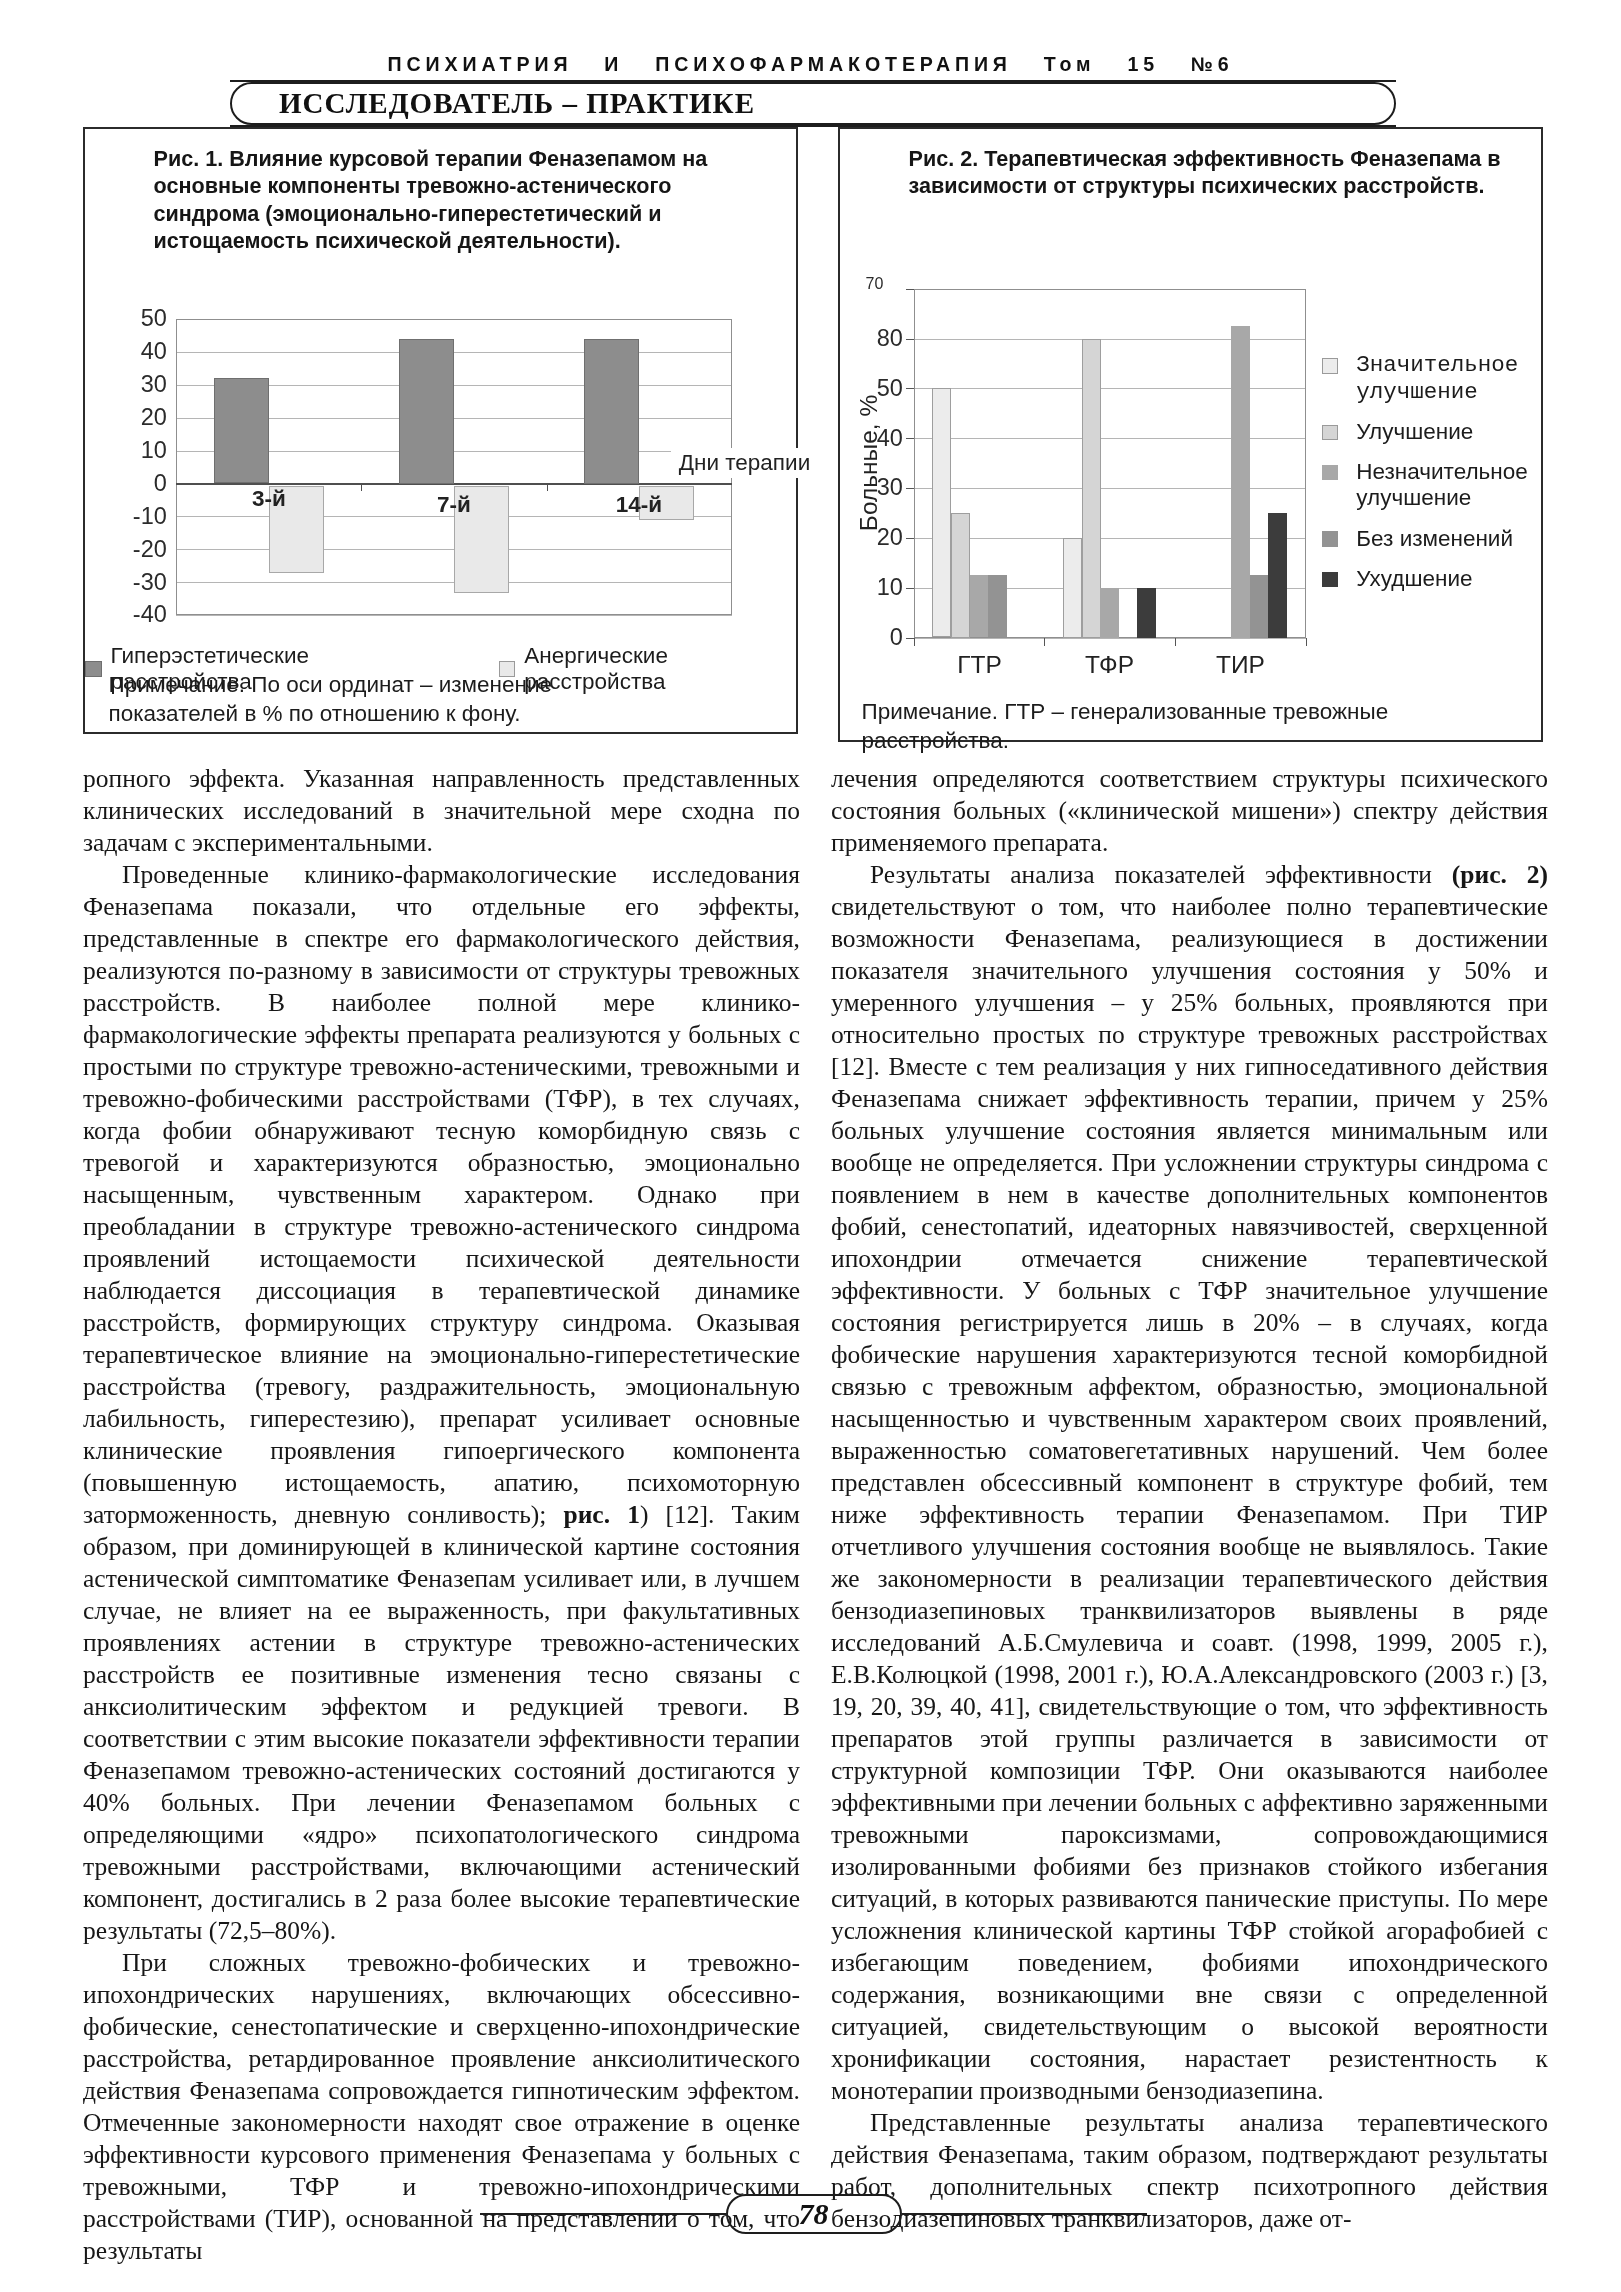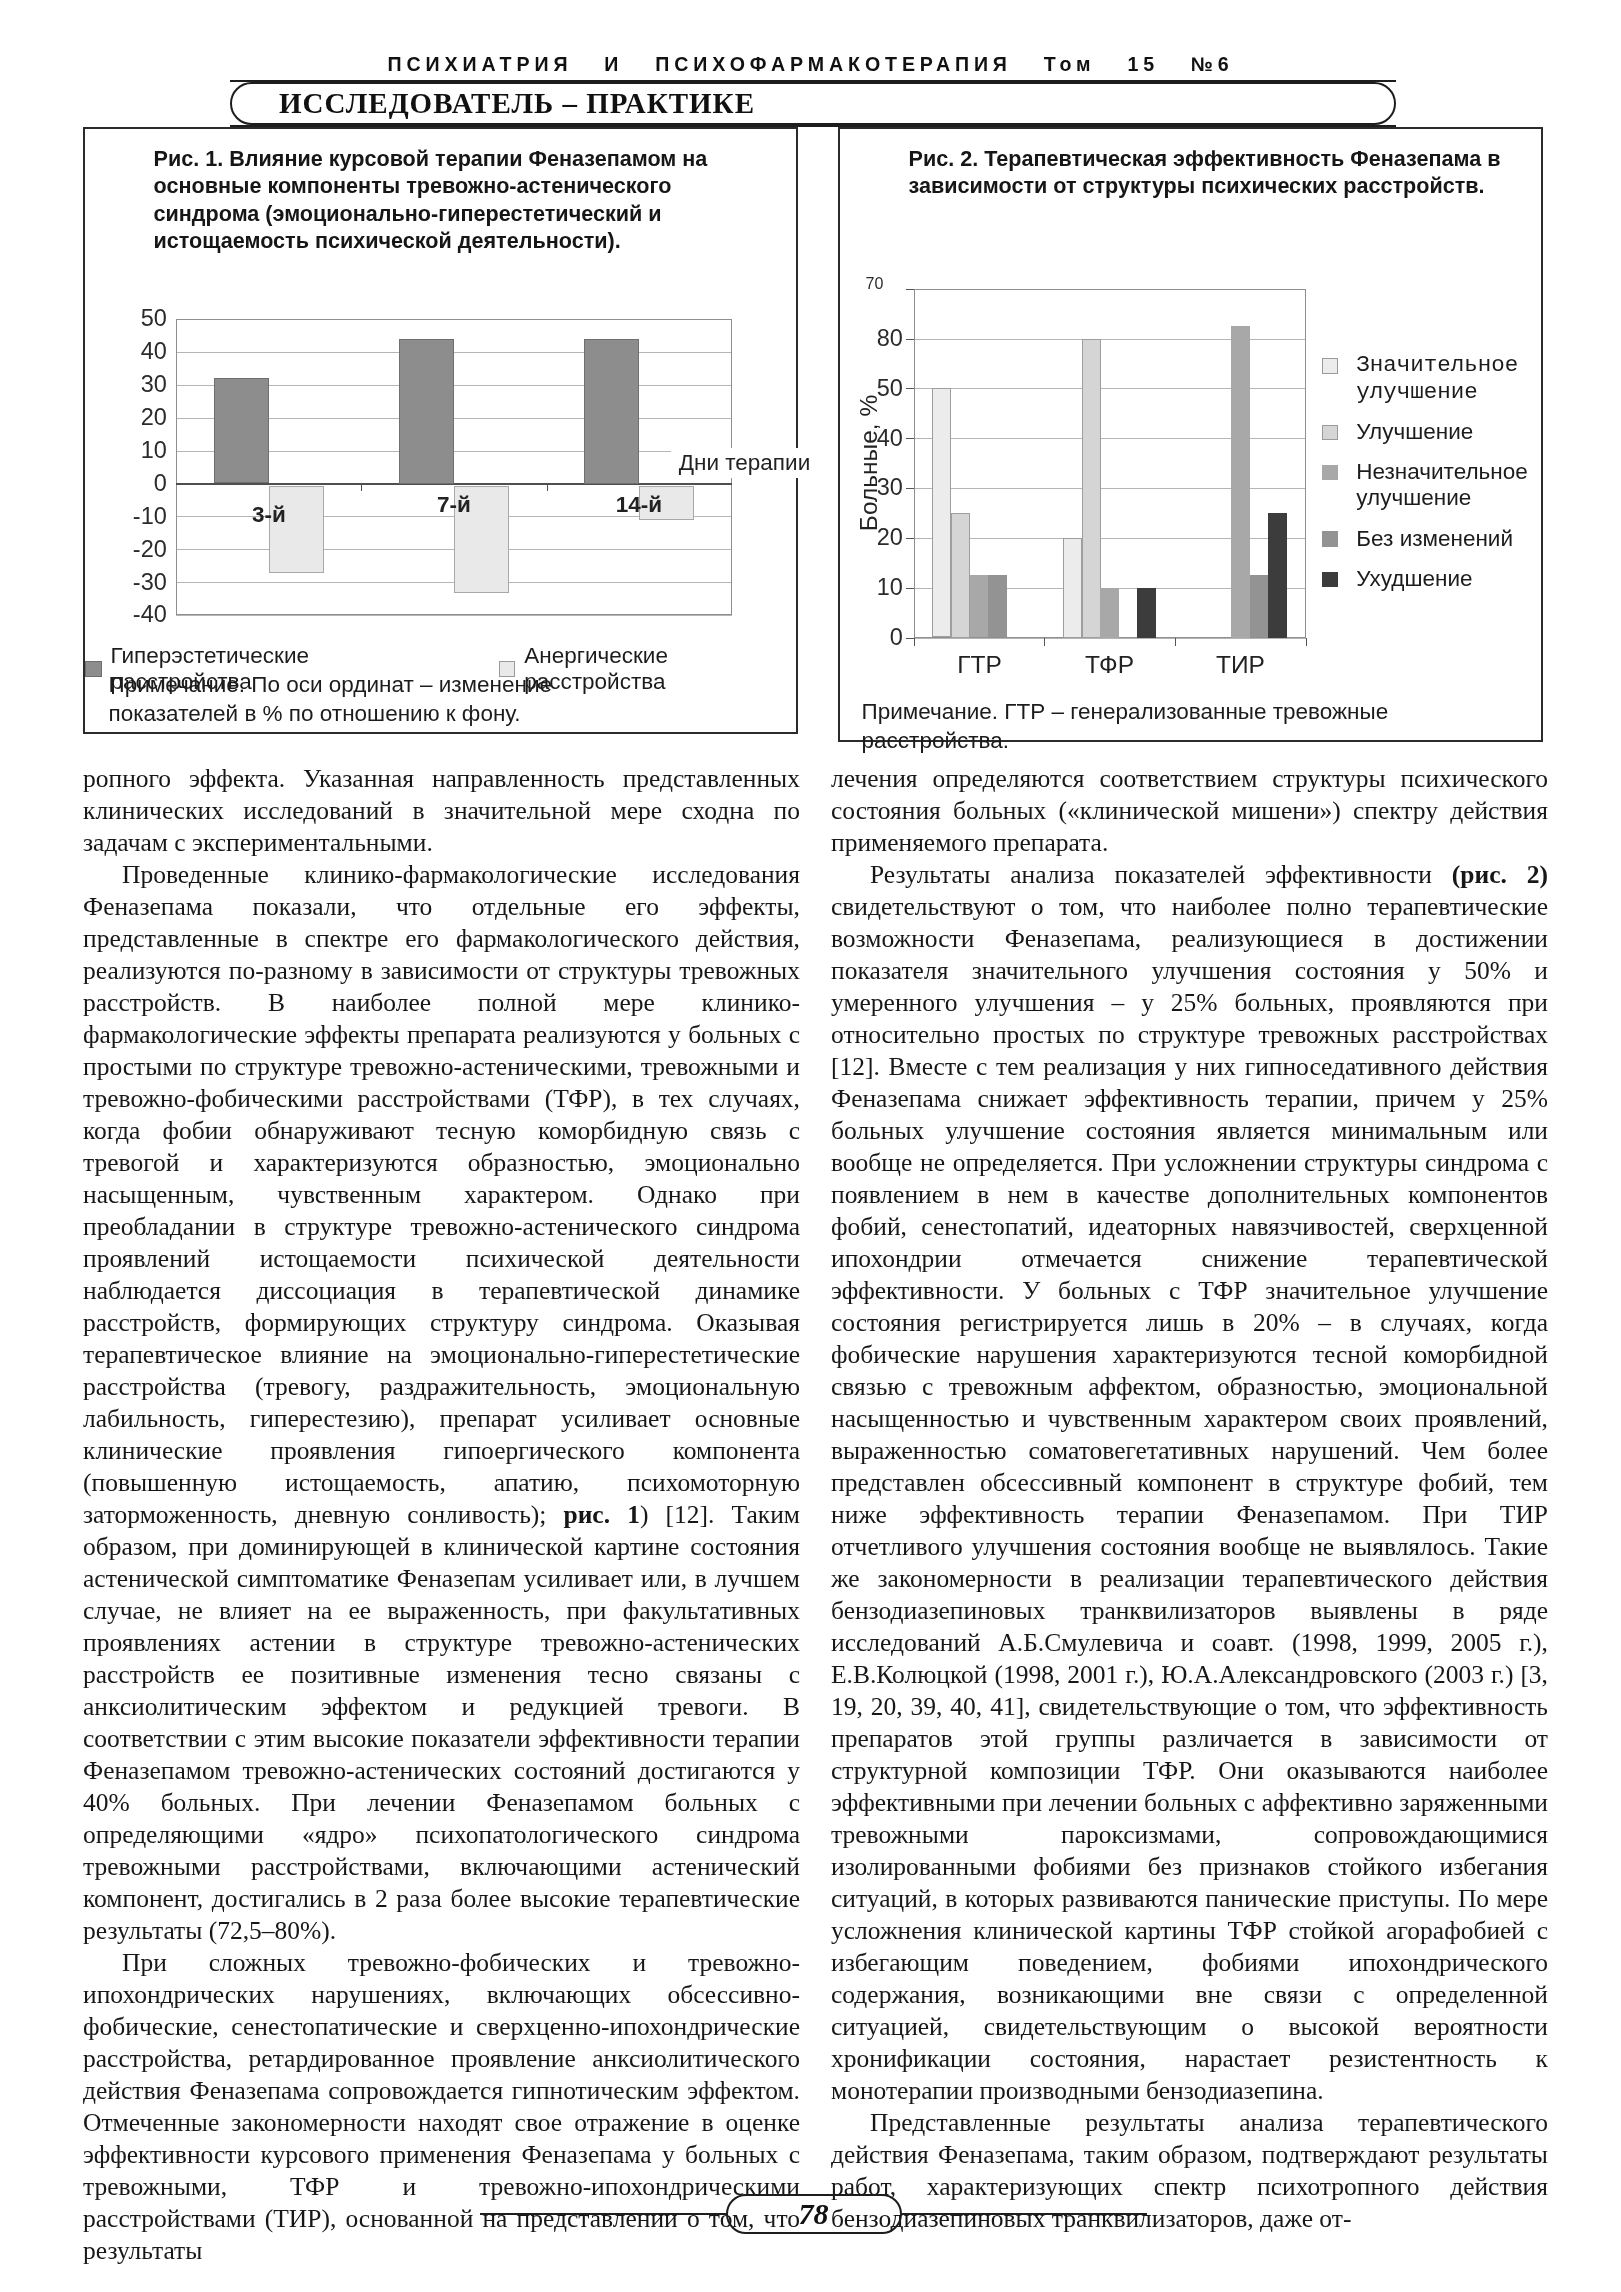--- a/index.html
+++ b/index.html
@@ -93,7 +93,7 @@
         <div style="position: absolute; left: 462px; top: 355px; width: 1px; height: 6.9px; background: rgb(79, 79, 79);"></div>
         <div style="position: absolute; left: 129px; top: 249px; width: 55px; height: 105px; background: rgb(141, 141, 141); border: 1px solid rgb(111, 111, 111); box-sizing: border-box;"></div>
         <div style="position: absolute; left: 184px; top: 357px; width: 55px; height: 87px; background: rgb(233, 233, 233); border: 1px solid rgb(168, 168, 168); box-sizing: border-box;"></div>
-        <div style="position: absolute; left: 125px; top: 373px; width: 118px; text-align: center; font-size: 22.5px; font-weight: bold; color: rgb(34, 34, 34);">3-й</div>
+        <div style="position: absolute; left: 125px; top: 357px; width: 118px; text-align: center; font-size: 22.5px; font-weight: bold; color: rgb(34, 34, 34);">3-й</div>
         <div style="position: absolute; left: 314px; top: 210px; width: 55px; height: 145px; background: rgb(141, 141, 141); border: 1px solid rgb(111, 111, 111); box-sizing: border-box;"></div>
         <div style="position: absolute; left: 369px; top: 357px; width: 55px; height: 107px; background: rgb(233, 233, 233); border: 1px solid rgb(168, 168, 168); box-sizing: border-box;"></div>
         <div style="position: absolute; left: 310px; top: 363px; width: 118px; text-align: center; font-size: 22.5px; font-weight: bold; color: rgb(34, 34, 34);">7-й</div>

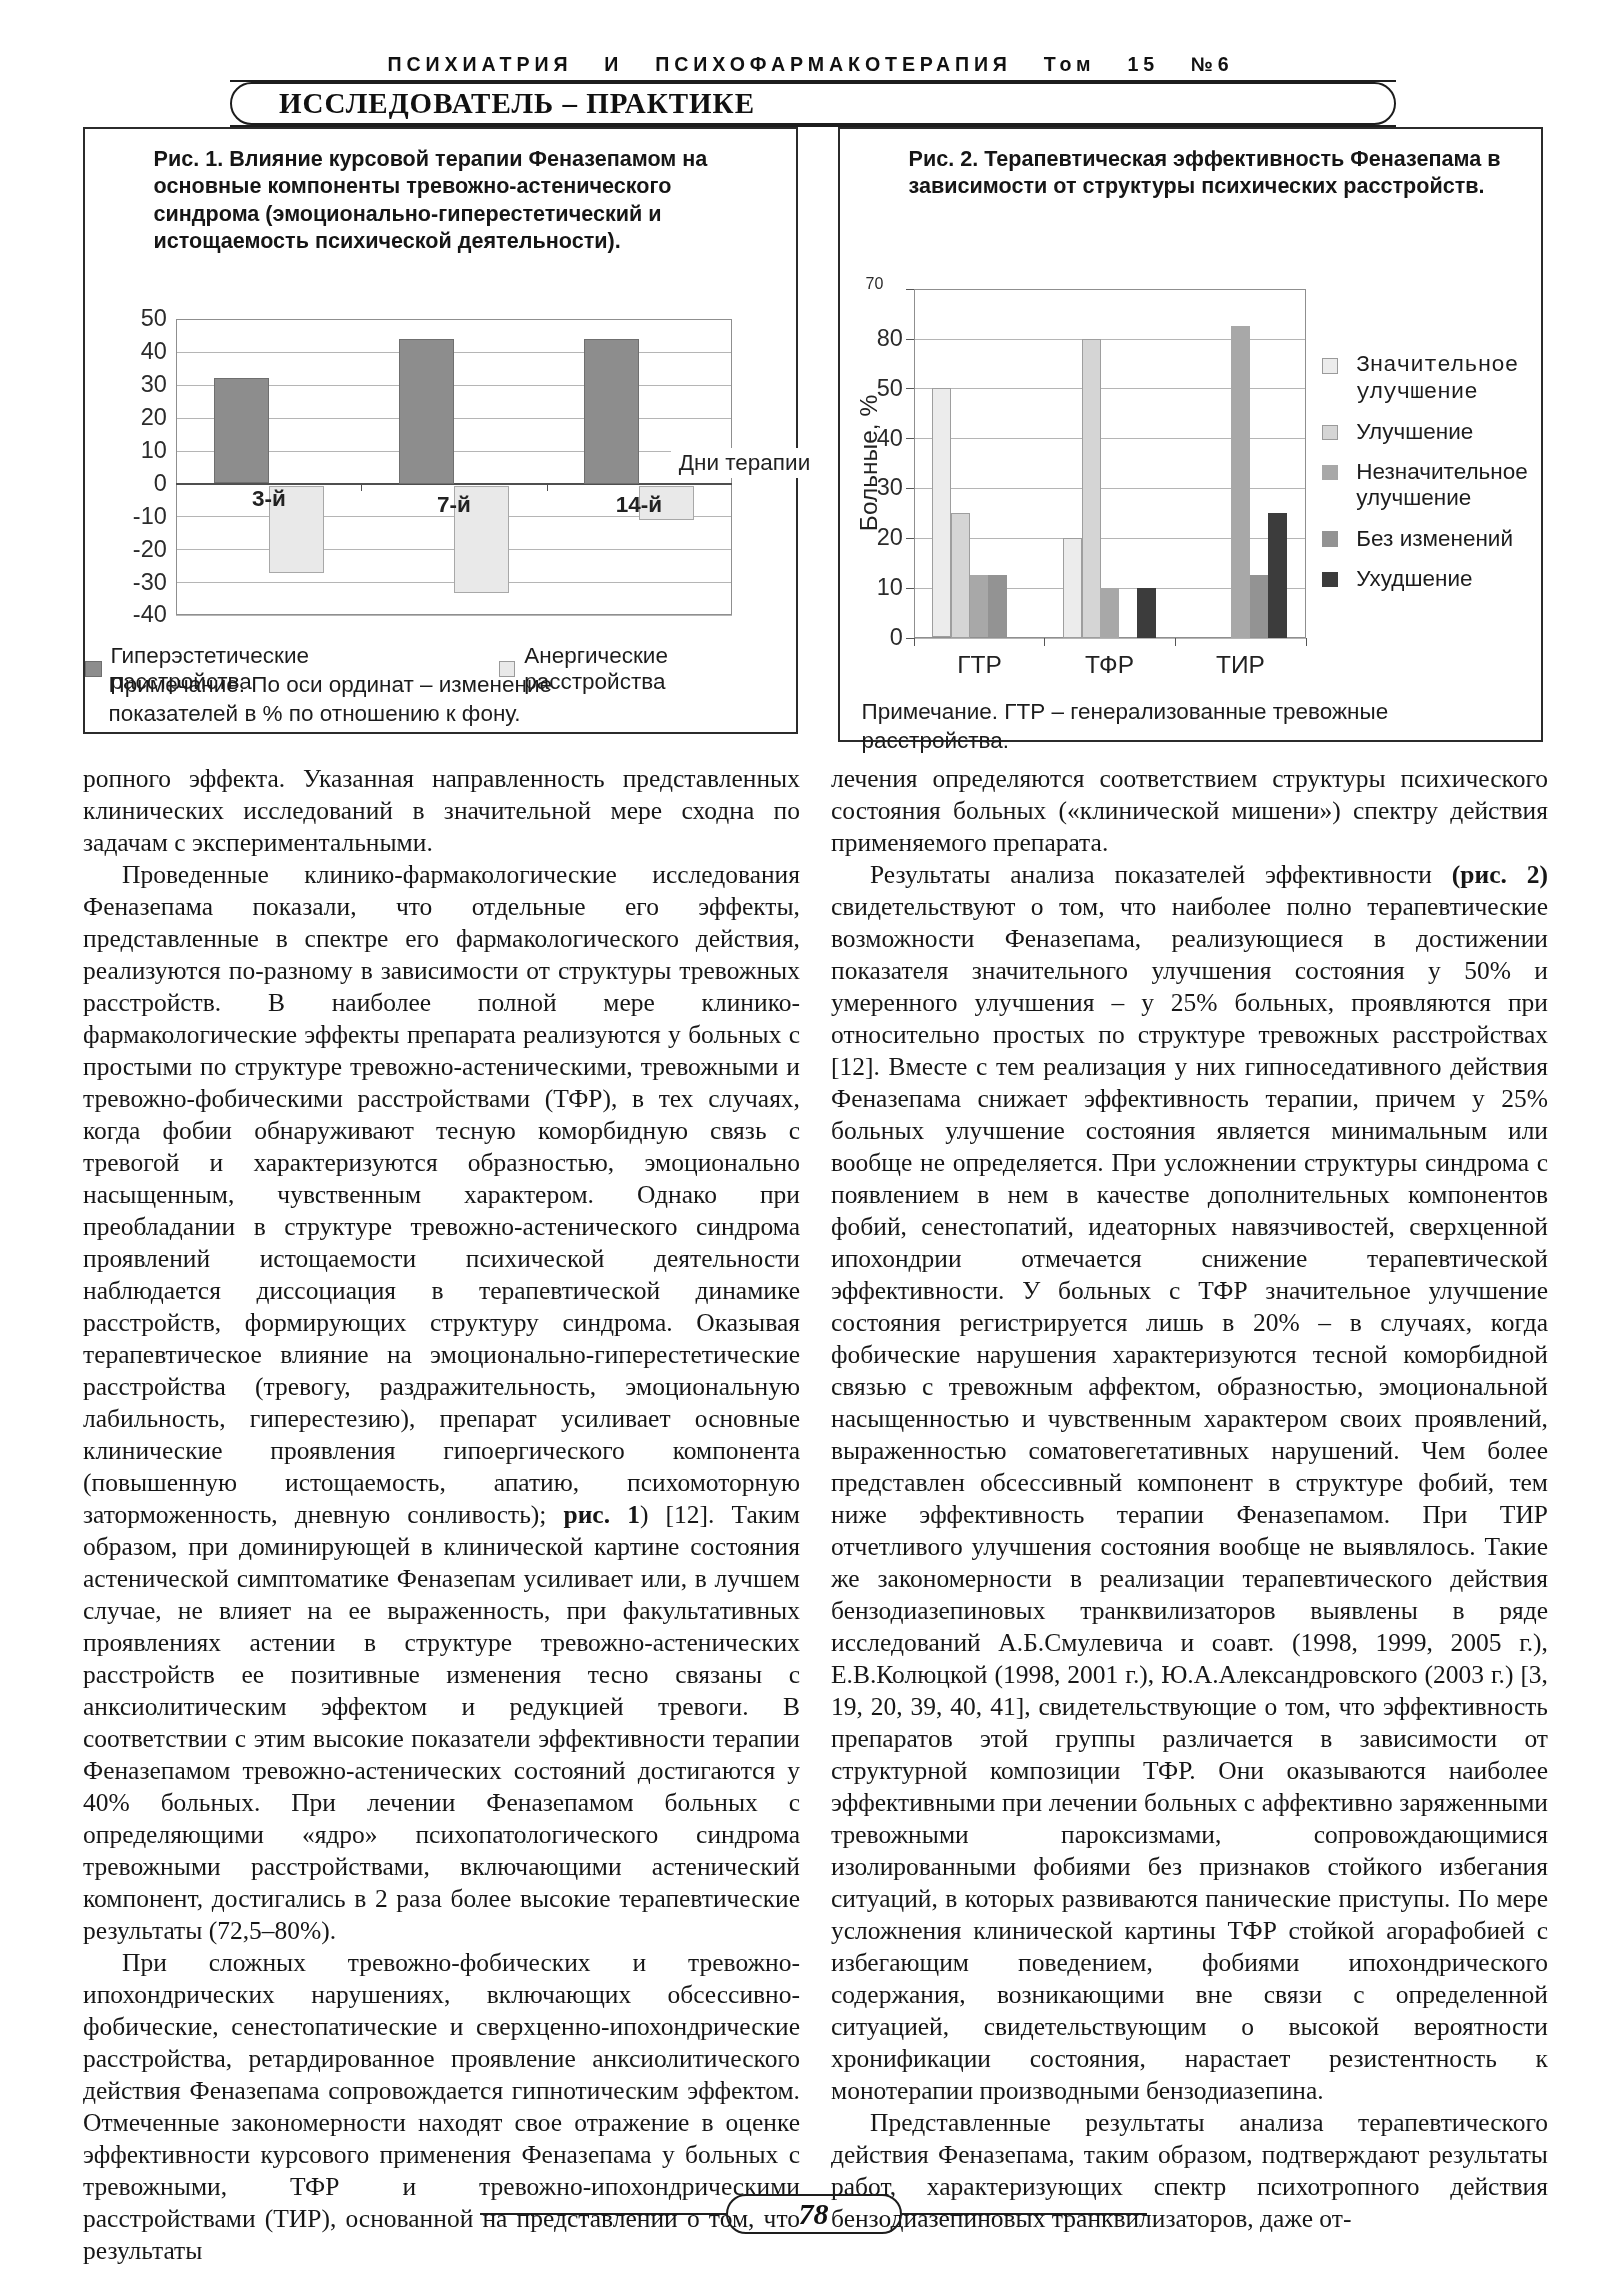--- a/index.html
+++ b/index.html
@@ -196,7 +196,7 @@
   <div class="col" id="col-right">
       <p>лечения определяются соответствием структуры психического состояния больных («клинической мишени») спектру действия применяемого препарата.</p>
       <p class="indent">Результаты анализа показателей эффективности <b>(рис. 2)</b> свидетельствуют о том, что наиболее полно терапевтические возможности Феназепама, реализующиеся в достижении показателя значительного улучшения состояния у 50% и умеренного улучшения – у 25% больных, проявляются при относительно простых по структуре тревожных расстройствах [12]. Вместе с тем реализация у них гипноседативного действия Феназепама снижает эффективность терапии, причем у 25% больных улучшение состояния является минимальным или вообще не определяется. При усложнении структуры синдрома с появлением в нем в качестве дополнительных компонентов фобий, сенестопатий, идеаторных навязчивостей, сверхценной ипохондрии отмечается снижение терапевтической эффективности. У больных с ТФР значительное улучшение состояния регистрируется лишь в 20% – в случаях, когда фобические нарушения характеризуются тесной коморбидной связью с тревожным аффектом, образностью, эмоциональной насыщенностью и чувственным характером своих проявлений, выраженностью соматовегетативных нарушений. Чем более представлен обсессивный компонент в структуре фобий, тем ниже эффективность терапии Феназепамом. При ТИР отчетливого улучшения состояния вообще не выявлялось. Такие же закономерности в реализации терапевтического действия бензодиазепиновых транквилизаторов выявлены в ряде исследований А.Б.Смулевича и соавт. (1998, 1999, 2005 г.), Е.В.Колюцкой (1998, 2001 г.), Ю.А.Александровского (2003 г.) [3, 19, 20, 39, 40, 41], свидетельствующие о том, что эффективность препаратов этой группы различается в зависимости от структурной композиции ТФР. Они оказываются наиболее эффективными при лечении больных с аффективно заряженными тревожными пароксизмами, сопровождающимися изолированными фобиями без признаков стойкого избегания ситуаций, в которых развиваются панические приступы. По мере усложнения клинической картины ТФР стойкой агорафобией с избегающим поведением, фобиями ипохондрического содержания, возникающими вне связи с определенной ситуацией, свидетельствующим о высокой вероятности хронификации состояния, нарастает резистентность к монотерапии производными бензодиазепина.</p>
-      <p class="indent">Представленные результаты анализа терапевтического действия Феназепама, таким образом, подтверждают результаты работ, характеризующих спектр психотропного действия бензодиазепиновых транквилизаторов, даже от-</p>
+      <p class="indent">Представленные результаты анализа терапевтического действия Феназепама, таким образом, подтверждают результаты работ, дополнительных спектр психотропного действия бензодиазепиновых транквилизаторов, даже от-</p>
     </div>
 
   <div class="footer-row">

